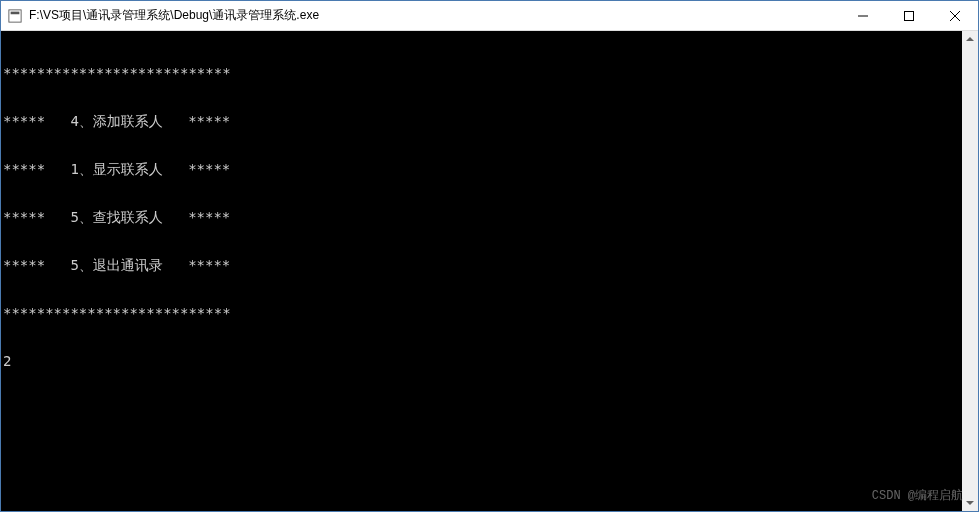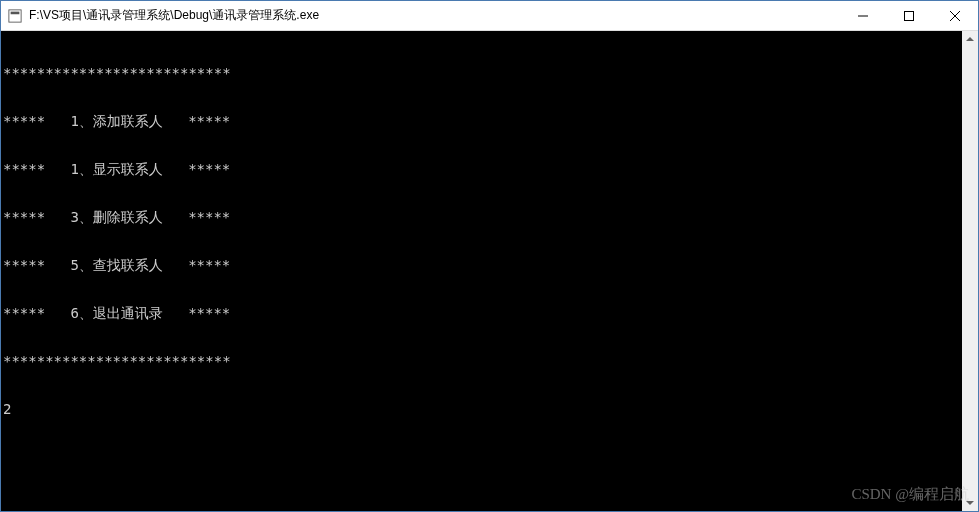--- a/index.html
+++ b/index.html
@@ -134,7 +134,7 @@
   </div>
   <div class="console-area">
     <span class="line">***************************</span>
-    <span class="line">*****   1、添加联系人   *****</span>
+    <span class="line">*****   4、添加联系人   *****</span>
     <span class="line">*****   1、显示联系人   *****</span>
     <span class="line">*****   3、删除联系人   *****</span>
     <span class="line">*****   5、查找联系人   *****</span>

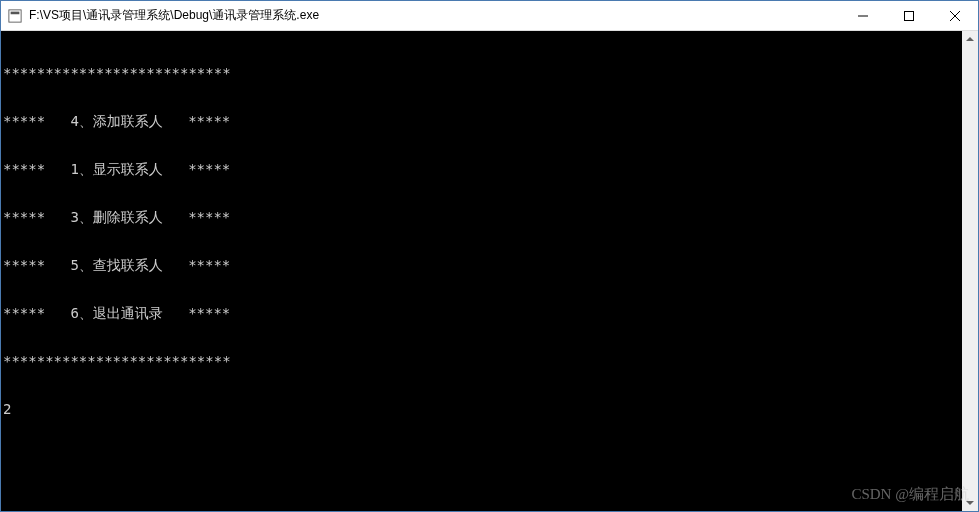--- a/index.html
+++ b/index.html
@@ -136,7 +136,6 @@
     <span class="line">***************************</span>
     <span class="line">*****   4、添加联系人   *****</span>
     <span class="line">*****   1、显示联系人   *****</span>
-    <span class="line">*****   3、删除联系人   *****</span>
     <span class="line">*****   5、查找联系人   *****</span>
     <span class="line">*****   6、退出通讯录   *****</span>
     <span class="line">***************************</span>

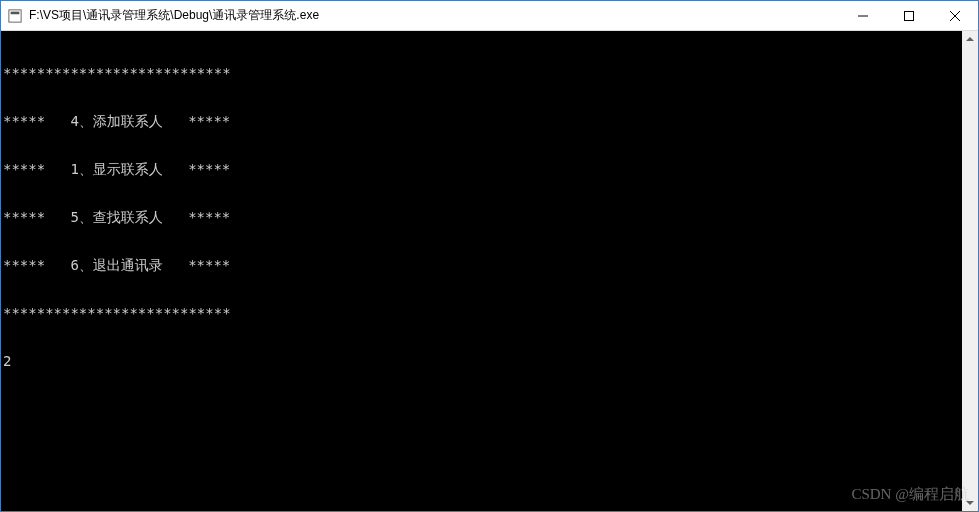--- a/index.html
+++ b/index.html
@@ -137,7 +137,7 @@
     <span class="line">*****   4、添加联系人   *****</span>
     <span class="line">*****   1、显示联系人   *****</span>
     <span class="line">*****   5、查找联系人   *****</span>
-    <span class="line">*****   6、退出通讯录   *****</span>
+    <span class="line">*****   5、退出通讯录   *****</span>
     <span class="line">***************************</span>
     <span class="line">2</span>
     

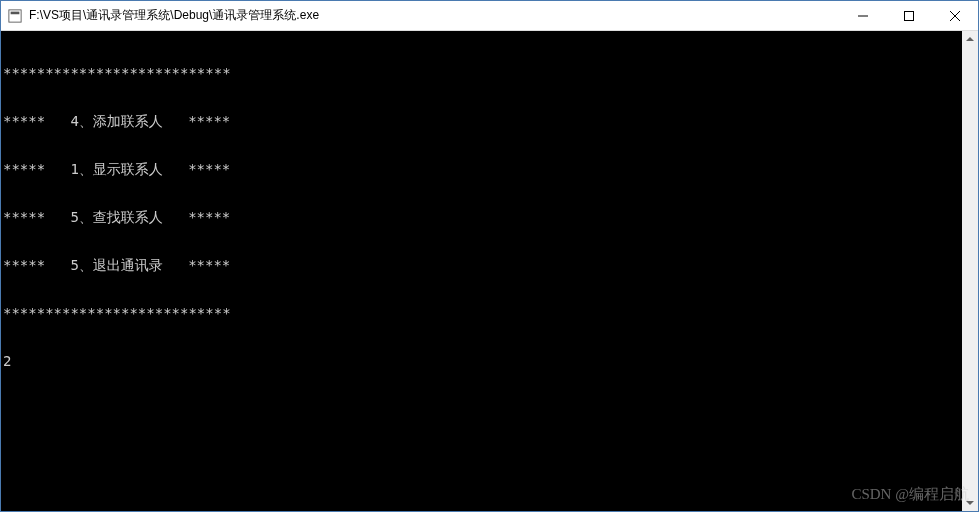--- a/index.html
+++ b/index.html
@@ -92,11 +92,11 @@
     }
     .watermark {
       position: absolute;
-      right: 10px;
+      right: 16px;
       bottom: 8px;
       color: rgba(200,200,200,0.5);
-      font-size: 15px;
-      font-family: Liberation Serif, serif;
+      font-size: 12px;
+      font-family: Liberation Mono, monospace;
       pointer-events: none;
     }
     .line { display: block; }

